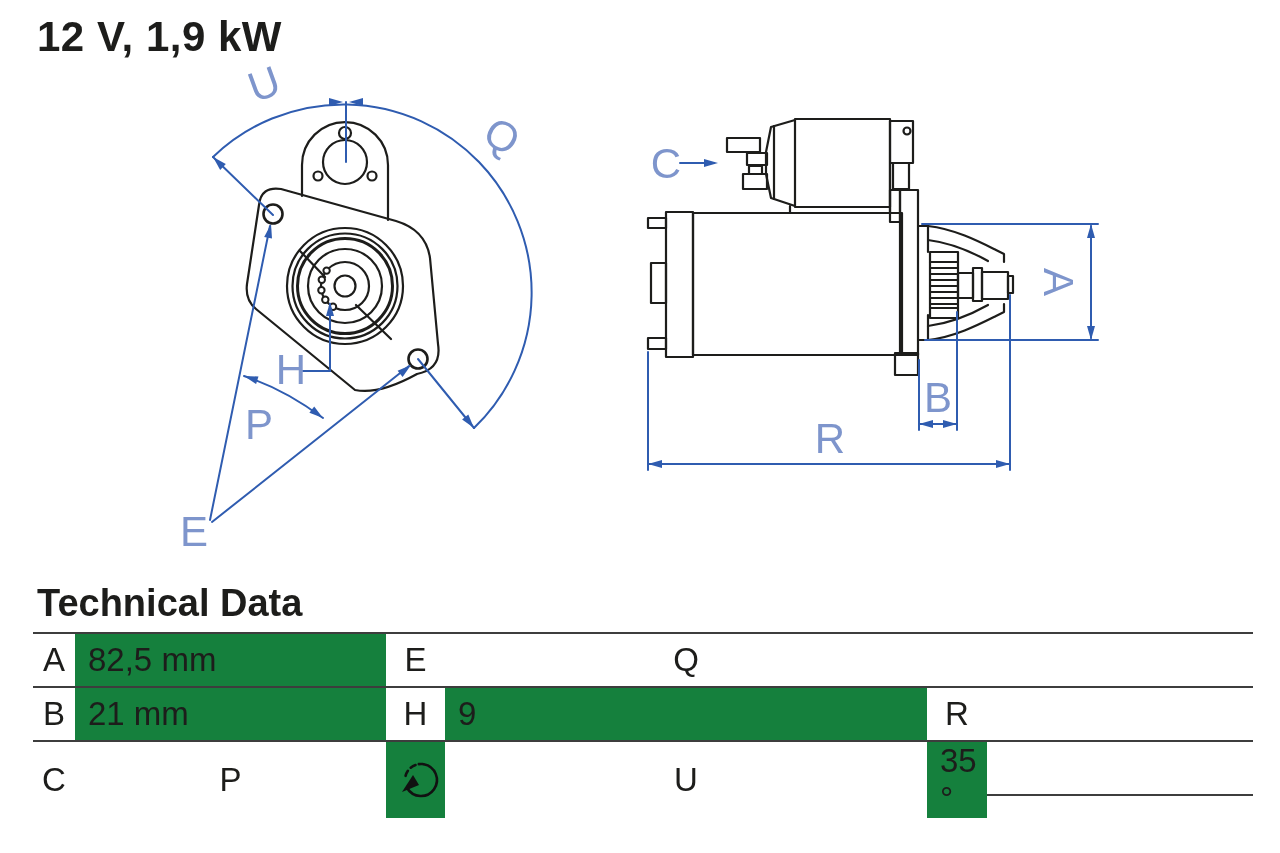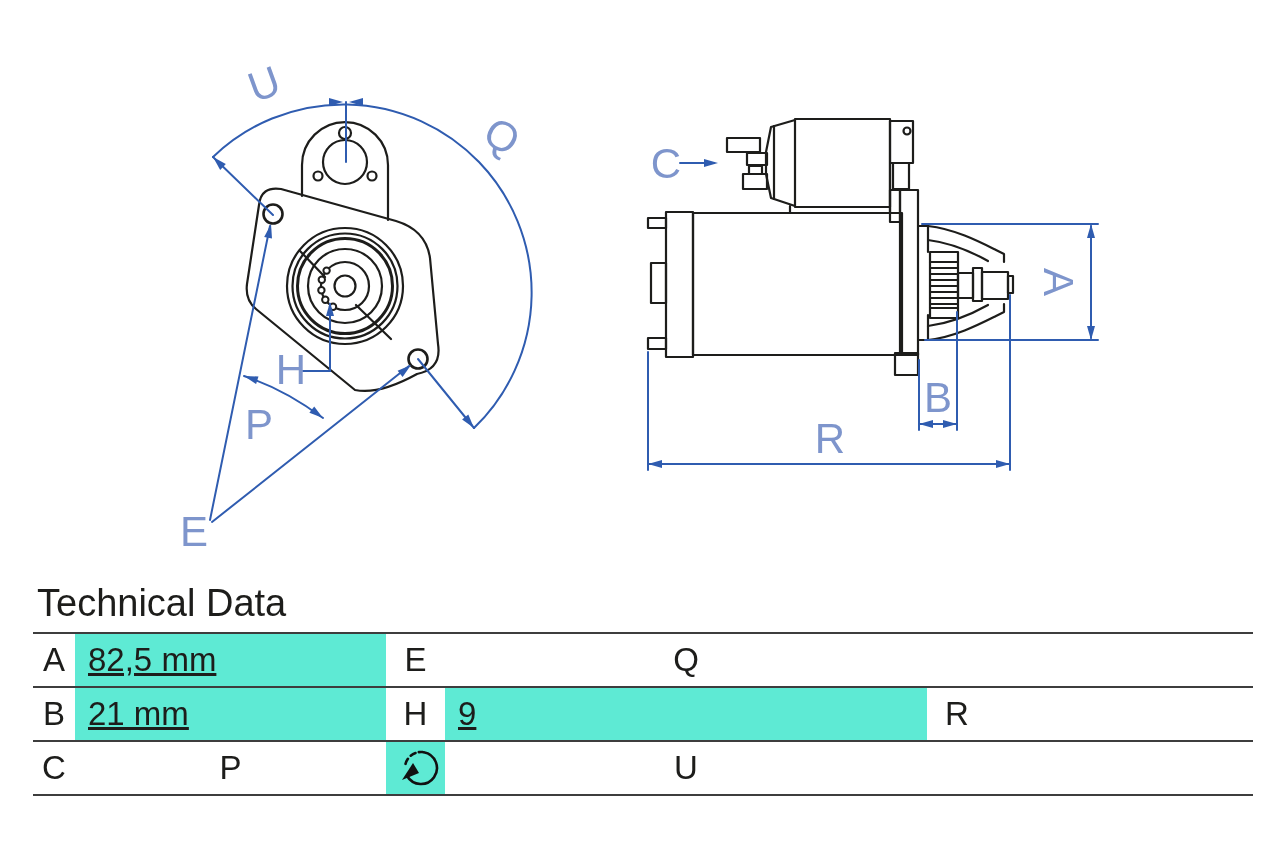--- a/index.html
+++ b/index.html
@@ -22,6 +22,7 @@
 
 <div class="page">
 
+  <div class="title">12 V, 1,9 kW</div>
 
   <svg class="drawing" width="1280" height="580" viewBox="0 0 1280 580">
 

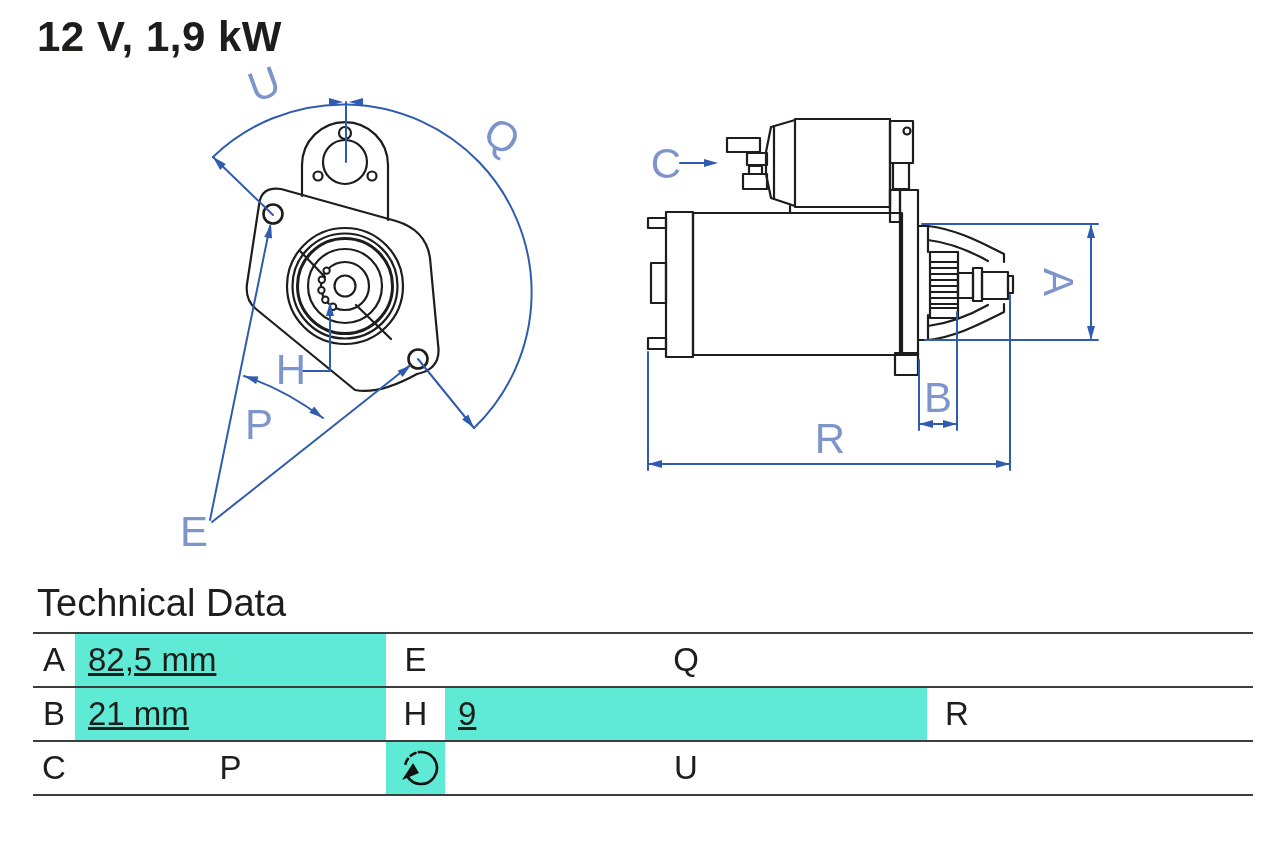--- a/index.html
+++ b/index.html
@@ -8,7 +8,7 @@
   .title{position:absolute;left:37px;top:16px;font-size:42px;font-weight:700;
          letter-spacing:0.5px;line-height:1;}
   .drawing{position:absolute;left:0;top:0;}
-  .heading{position:absolute;left:37px;top:584px;font-size:38px;font-weight:400;line-height:1;}
+  .heading{position:absolute;left:37px;top:584px;font-size:38px;font-weight:700;line-height:1;}
   .tdtable{position:absolute;left:33px;top:632px;width:1220px;border-top:2px solid #3d3d3d;}
   .trow{display:grid;grid-template-columns:42px 311px 59px 482px 60px 266px;height:52px;
         border-bottom:2px solid #3d3d3d;font-size:33px;}

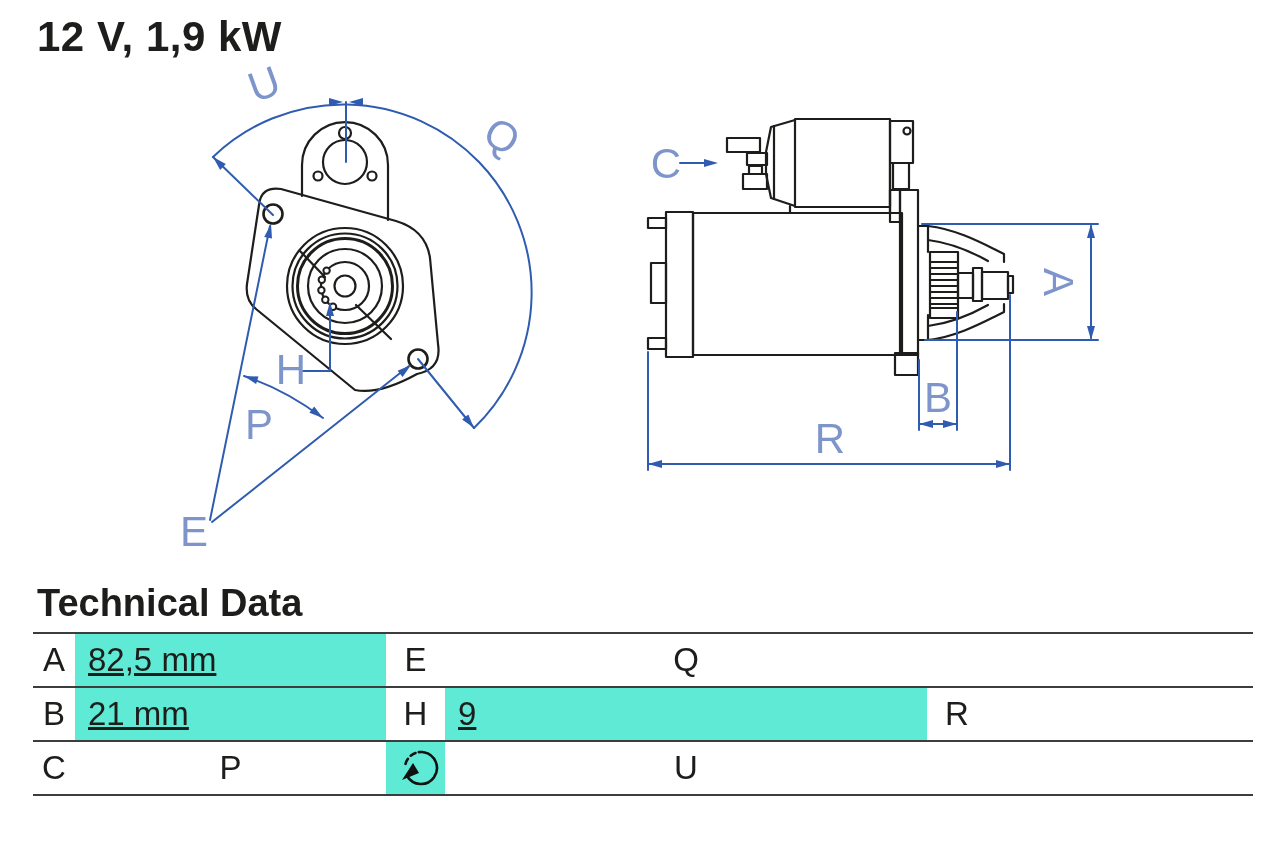--- a/index.html
+++ b/index.html
@@ -13,7 +13,7 @@
   .trow{display:grid;grid-template-columns:42px 311px 59px 482px 60px 266px;height:52px;
         border-bottom:2px solid #3d3d3d;font-size:33px;}
   .k{background:#ffffff;display:flex;align-items:center;justify-content:center;}
-  .v{background:#5eead4;display:flex;align-items:center;padding-left:13px;text-decoration:underline;}
+  .v{background:#15803d;display:flex;align-items:center;padding-left:13px;}
   .dimletter{font-family:"Liberation Sans",sans-serif;}
   svg text{user-select:none;}
 </style>

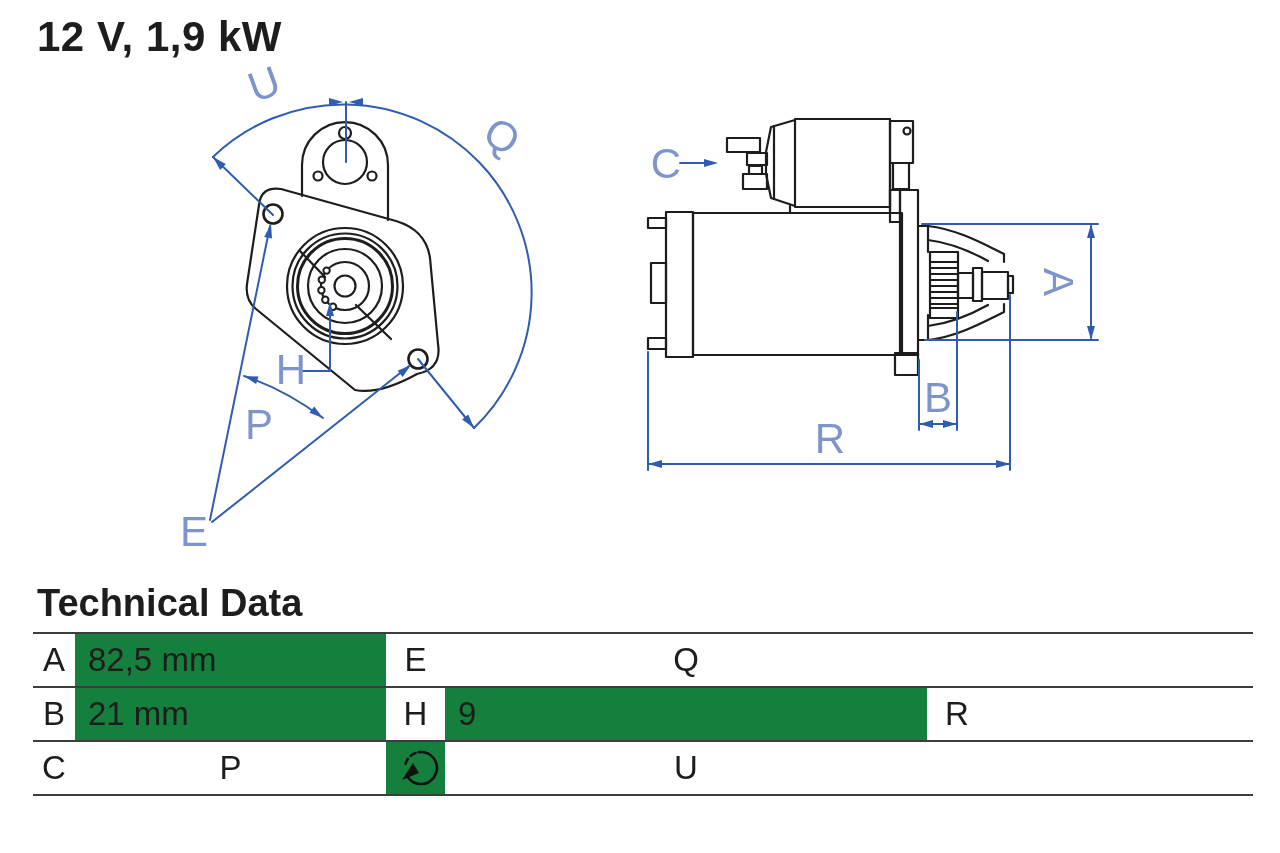--- a/index.html
+++ b/index.html
@@ -180,6 +180,7 @@
         </svg>
       </div>
       <div class="k">U</div>
+      <div class="v">35 °</div>
     </div>
   </div>
 

